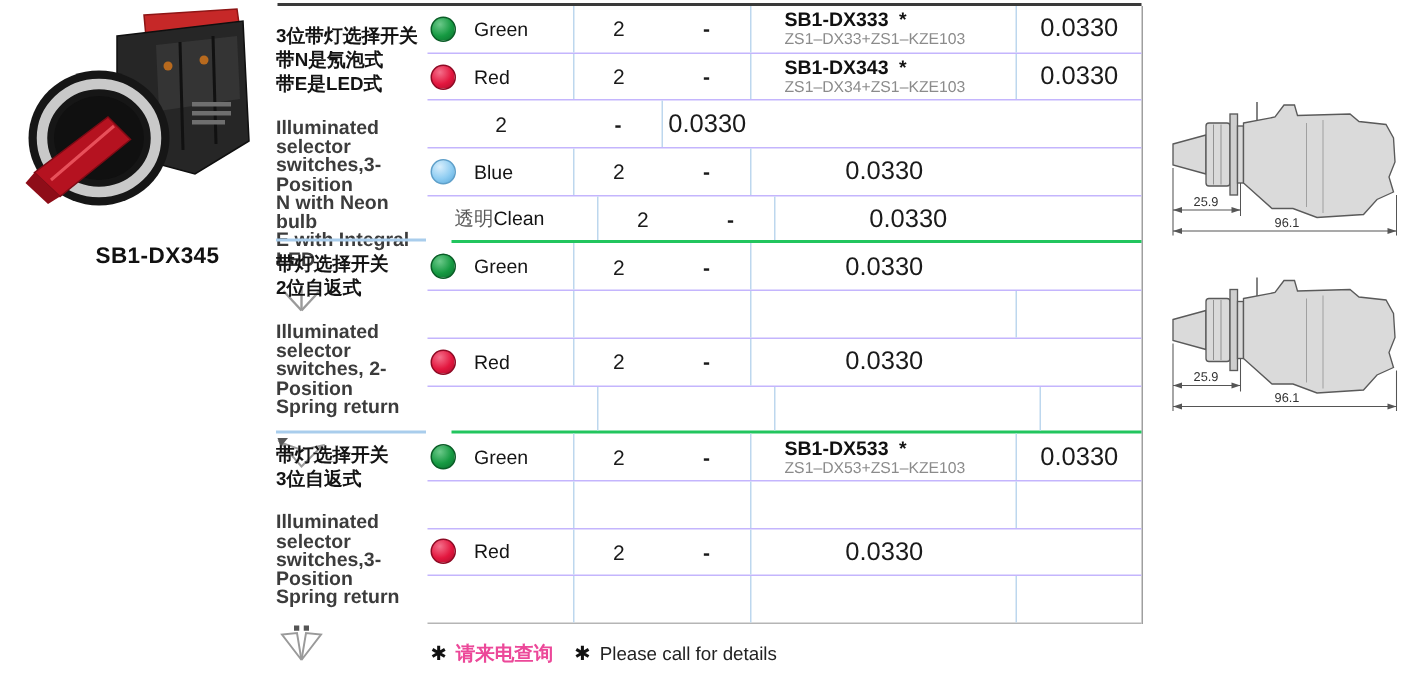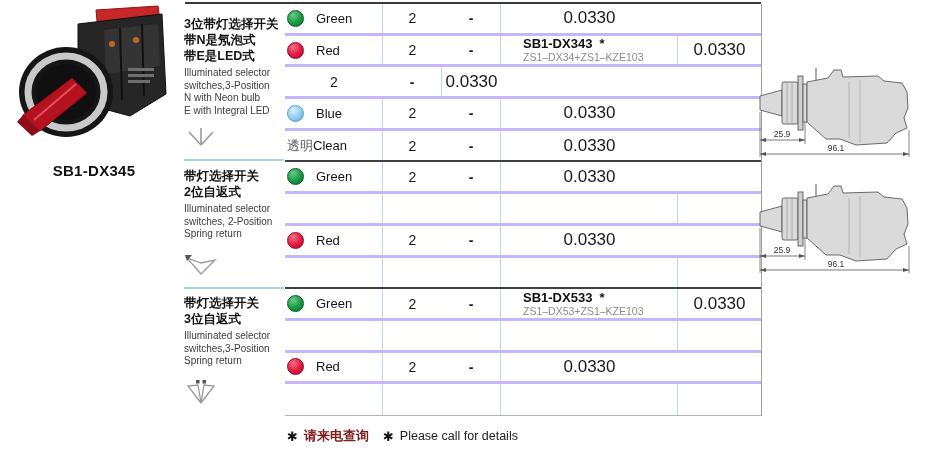--- a/index.html
+++ b/index.html
@@ -23,7 +23,7 @@
   
   .table{position:absolute;left:285px;top:4px;width:476px;border-right:1px solid #9f9f9f;}
   .trow{display:grid;grid-template-columns:98px 59px 59px 177px 83px;height:31.7px;
-        box-sizing:border-box;border-bottom:3px solid #c4b5fd;}
+        box-sizing:border-box;border-bottom:1px solid #c4b5fd;}
   .trow.sec-end{border-bottom:2px solid #404040;}
   .trow:last-child{border-bottom:1px solid #b5b5b5;}
   .cell{display:flex;align-items:center;box-sizing:border-box;}

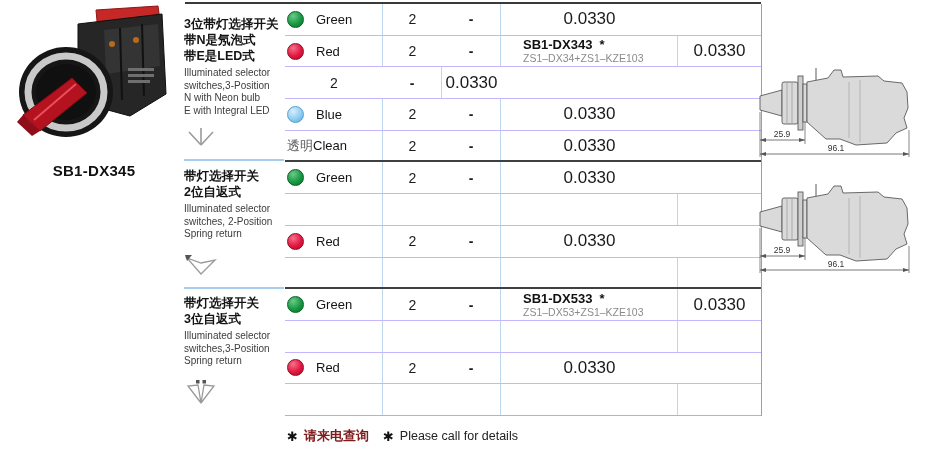--- a/index.html
+++ b/index.html
@@ -153,6 +153,10 @@
       </div>
       <div class="cell c-qty">2</div>
       <div class="cell c-dash">-</div>
+      <div class="cell c-model">
+        <div class="m1"><span class="mnum">SB1-DX333</span><span class="mstar">*</span></div>
+        <div class="m2">ZS1–DX33+ZS1–KZE103</div>
+      </div>
       <div class="cell c-weight">0.0330</div>
     </div>
       <div class="trow">

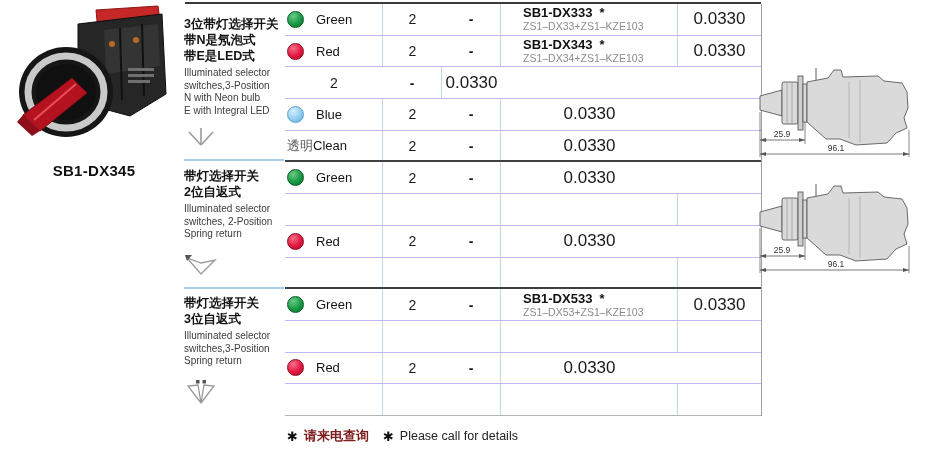--- a/index.html
+++ b/index.html
@@ -15,7 +15,7 @@
   .desc-col{position:absolute;left:184px;top:0;width:102px;}
   .desc-block{position:absolute;left:0;width:102px;}
   .desc-zh{font-size:12.5px;font-weight:bold;line-height:16px;color:#141414;}
-  .desc-en{font-size:10px;line-height:12.5px;color:#3c3c3c;margin-top:3px;}
+  .desc-en{font-size:13px;line-height:12.5px;color:#3c3c3c;margin-top:15px;font-weight:bold;}
   .desc-icon{margin-top:10px;}
   .blue-rule{position:absolute;left:184px;width:100px;height:2px;background:#a9cdec;}
   .top-rule{position:absolute;left:185px;top:2px;width:576px;height:2px;background:#3a3a3a;}

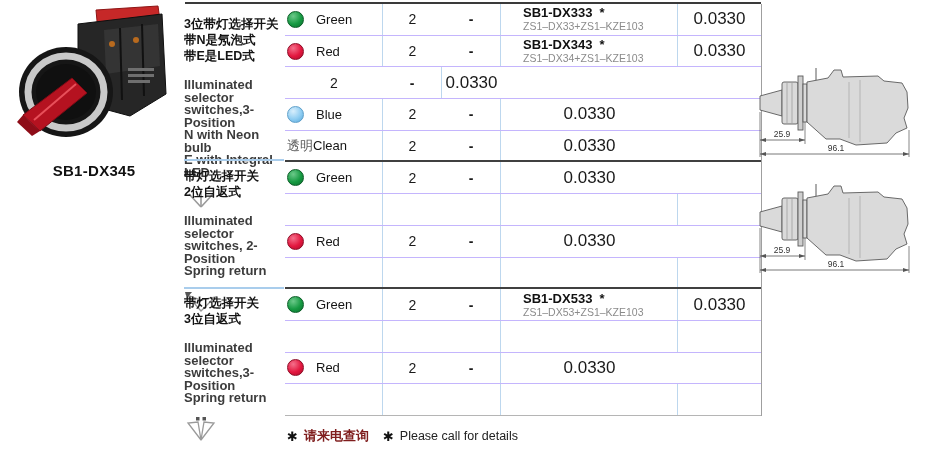--- a/index.html
+++ b/index.html
@@ -46,7 +46,7 @@
   .trow.empty .cell{visibility:visible;} 
 
   
-  .drawings{position:absolute;left:756px;top:60px;width:160px;}
+  .drawings{position:absolute;left:778px;top:60px;width:160px;}
   .drawing{margin-bottom:8px;}
 
   

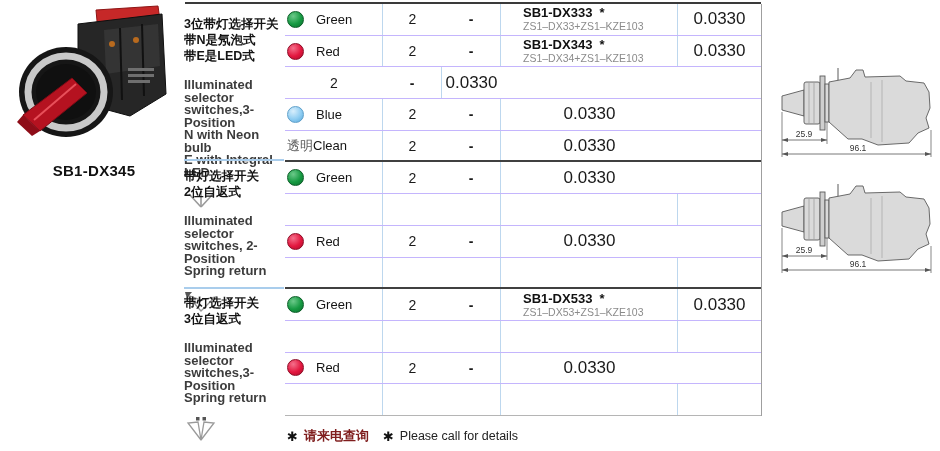--- a/index.html
+++ b/index.html
@@ -24,7 +24,7 @@
   .table{position:absolute;left:285px;top:4px;width:476px;border-right:1px solid #9f9f9f;}
   .trow{display:grid;grid-template-columns:98px 59px 59px 177px 83px;height:31.7px;
         box-sizing:border-box;border-bottom:1px solid #c4b5fd;}
-  .trow.sec-end{border-bottom:2px solid #404040;}
+  .trow.sec-end{border-bottom:2px solid #22c55e;margin-left:16px;}
   .trow:last-child{border-bottom:1px solid #b5b5b5;}
   .cell{display:flex;align-items:center;box-sizing:border-box;}
   .c-color{padding-left:2px;border-right:1px solid #bdd7ee;}

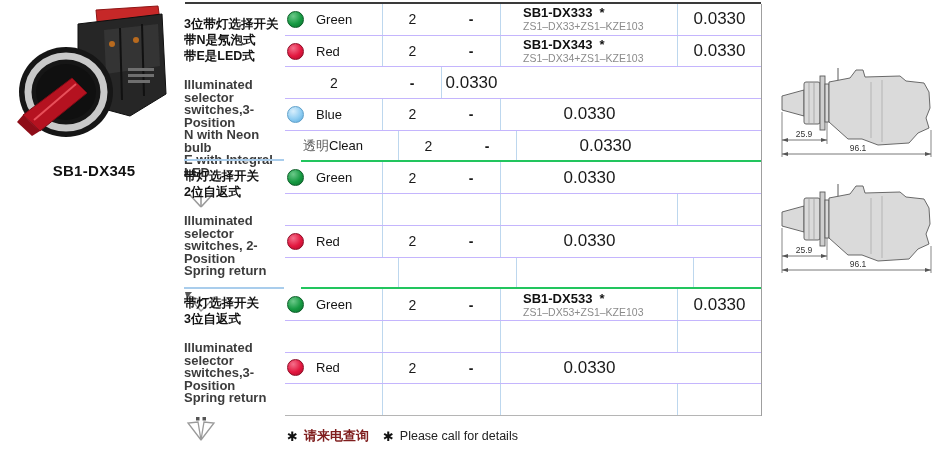--- a/index.html
+++ b/index.html
@@ -8,7 +8,7 @@
 
   
   .photo-wrap{position:absolute;left:8px;top:4px;width:168px;height:152px;}
-  .product-label{position:absolute;left:8px;top:162px;width:172px;text-align:center;
+  .product-label{position:absolute;left:19px;top:162px;width:172px;text-align:center;
                  font-size:15px;font-weight:bold;letter-spacing:.3px;color:#111;}
 
   

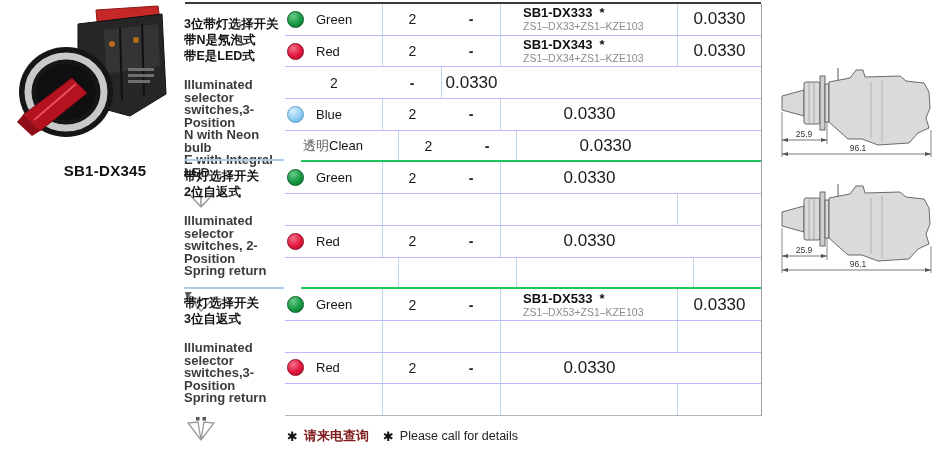--- a/index.html
+++ b/index.html
@@ -53,7 +53,7 @@
   .footer{position:absolute;left:287px;top:427px;display:flex;align-items:center;
           font-size:12.5px;white-space:nowrap;}
   .f-star{font-weight:bold;font-size:13px;color:#111;margin-right:6px;}
-  .f-zh{color:#7f1d1d;font-weight:bold;font-size:13px;margin-right:14px;}
+  .f-zh{color:#ec4899;font-weight:bold;font-size:13px;margin-right:14px;}
   .f-en{color:#222;}
 </style>
 </head>

